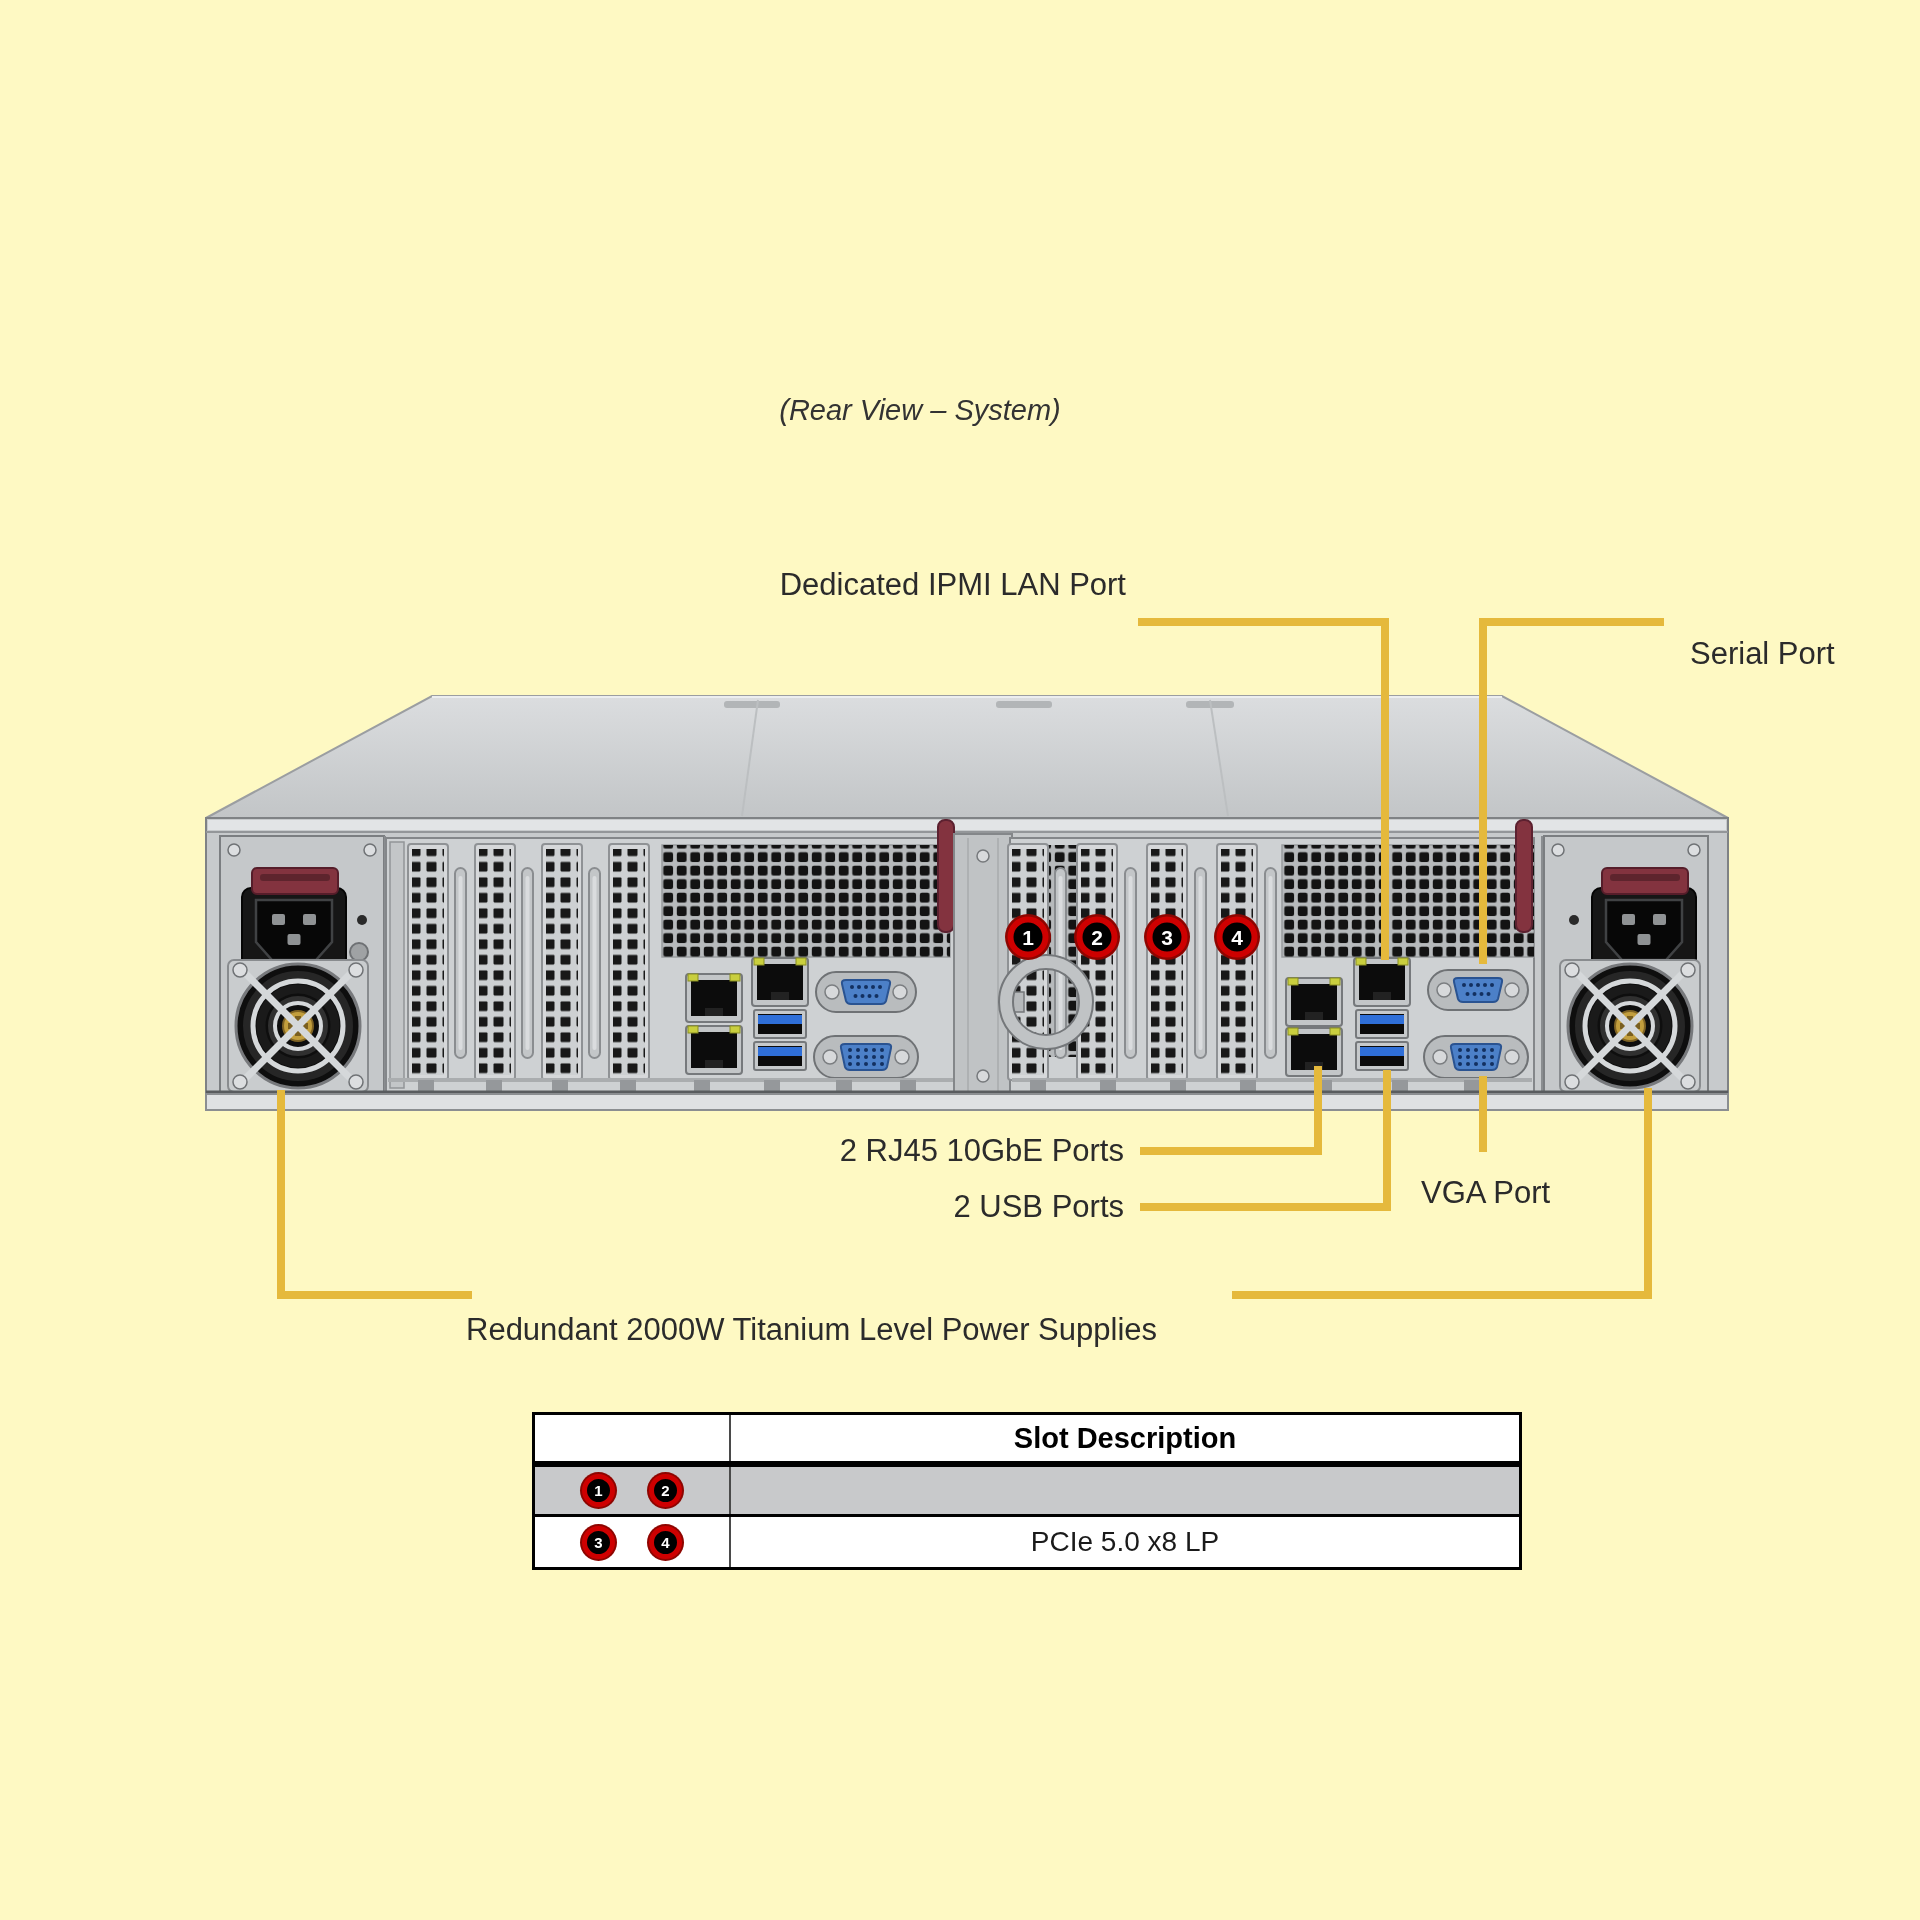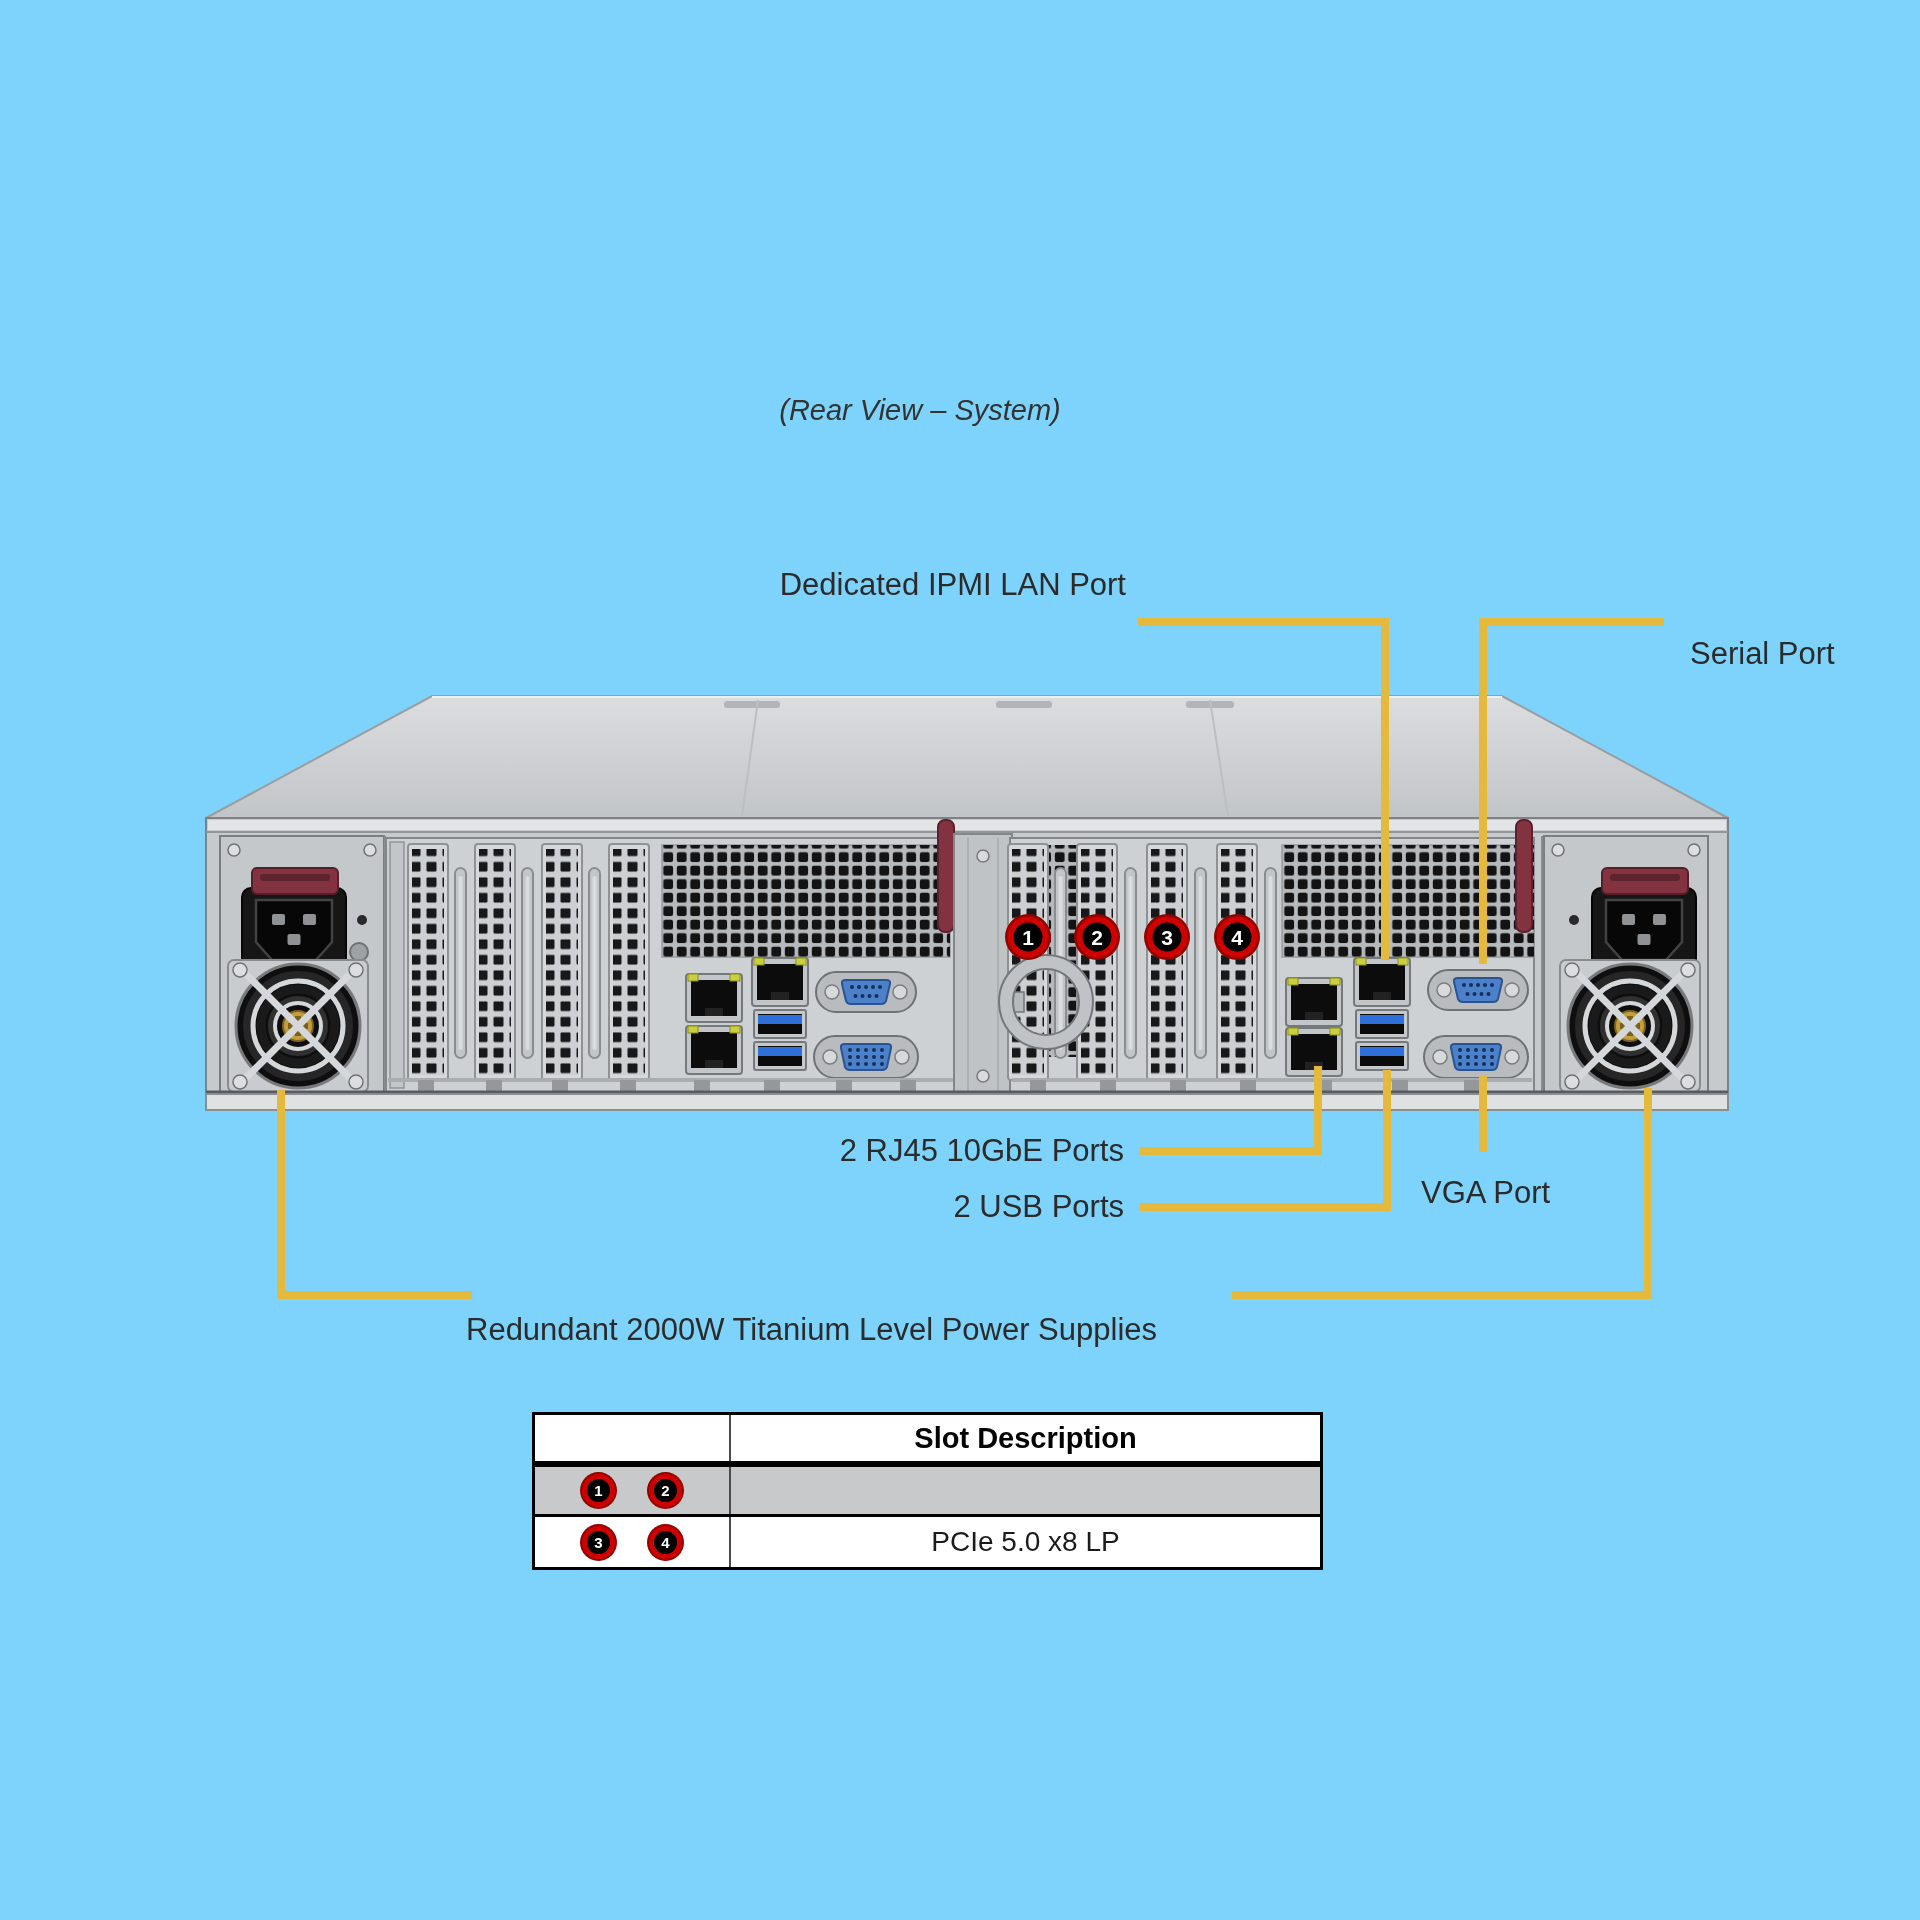--- a/index.html
+++ b/index.html
@@ -13,7 +13,7 @@
   }
   html,body{margin:0;padding:0;background:#fff;}
   body{width:1920px;height:1920px;font-family:"Liberation Sans",sans-serif;color:#2b2b2b;}
-  .canvas{position:relative;width:1920px;height:1920px;overflow:hidden;background:#7dd3fc;}
+  .canvas{position:relative;width:1920px;height:1920px;overflow:hidden;background:#fef9c3;}
   svg.scene{position:absolute;left:0;top:0;}
   .label{position:absolute;font-size:31px;line-height:1.15;white-space:nowrap;color:#2b2b2b;transform:translateY(-50%);}
   .label.right{text-align:right;}

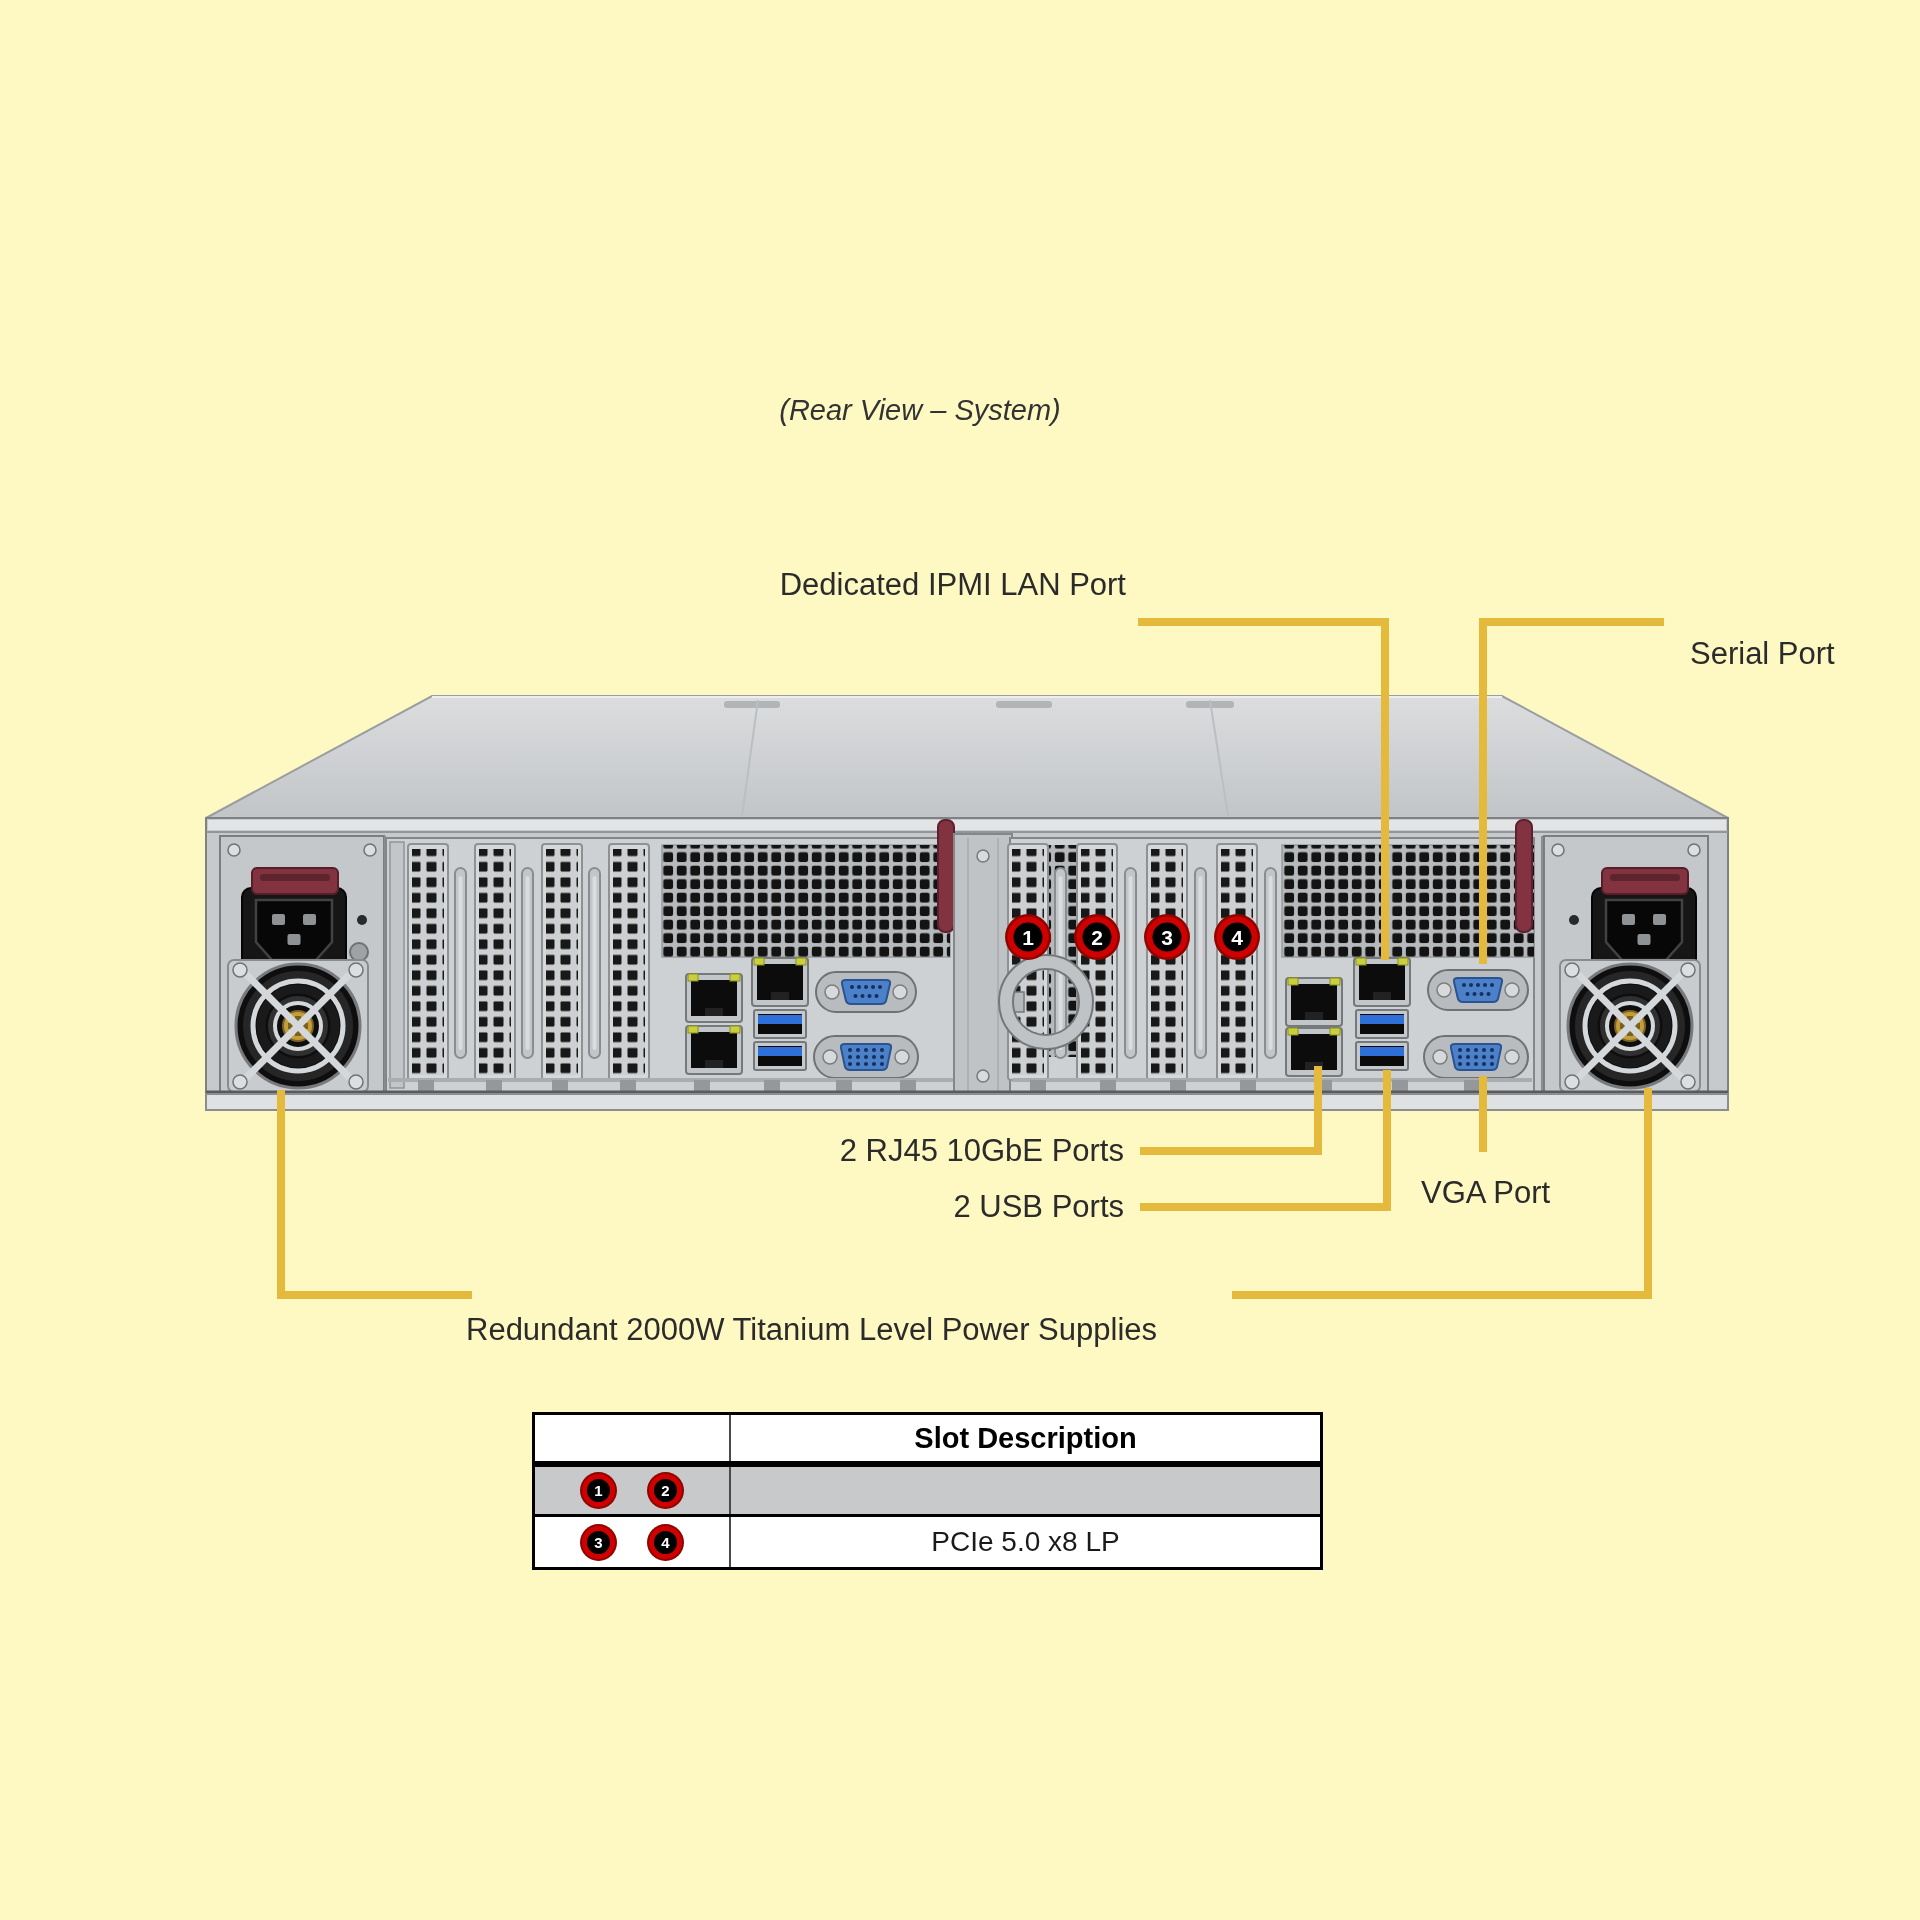--- a/index.html
+++ b/index.html
@@ -24,7 +24,7 @@
          background:var(--callout-fill);border:6px solid var(--callout-ring);
          box-shadow:0 0 0 2.5px #8e0500;
          color:#fff;font-weight:bold;font-size:21px;transform:translate(-50%,-50%);}
-  .slot-table{position:absolute;left:532px;top:1412px;width:791px;border:3px solid #000;background:#fff;box-sizing:border-box;}
+  .slot-table{position:absolute;left:532px;top:1412px;width:990px;border:3px solid #000;background:#fff;box-sizing:border-box;}
   .t-row{display:flex;align-items:stretch;box-sizing:border-box;}
   .t-head{height:52px;border-bottom:6px solid #000;}
   .t-r1{height:50px;background:var(--table-row-alt);border-bottom:3px solid #000;}

